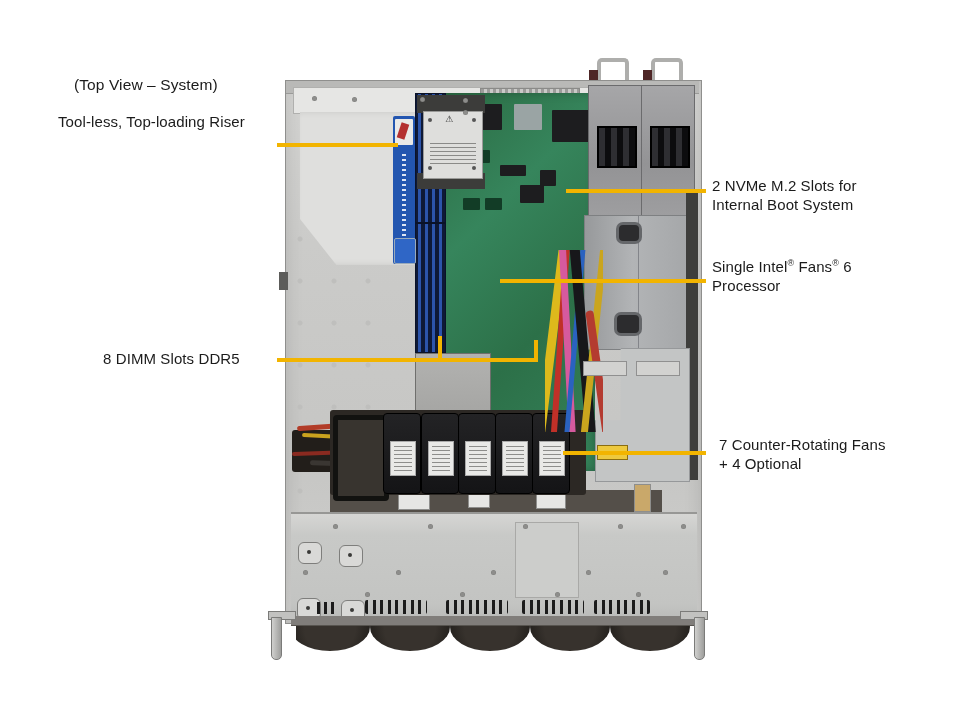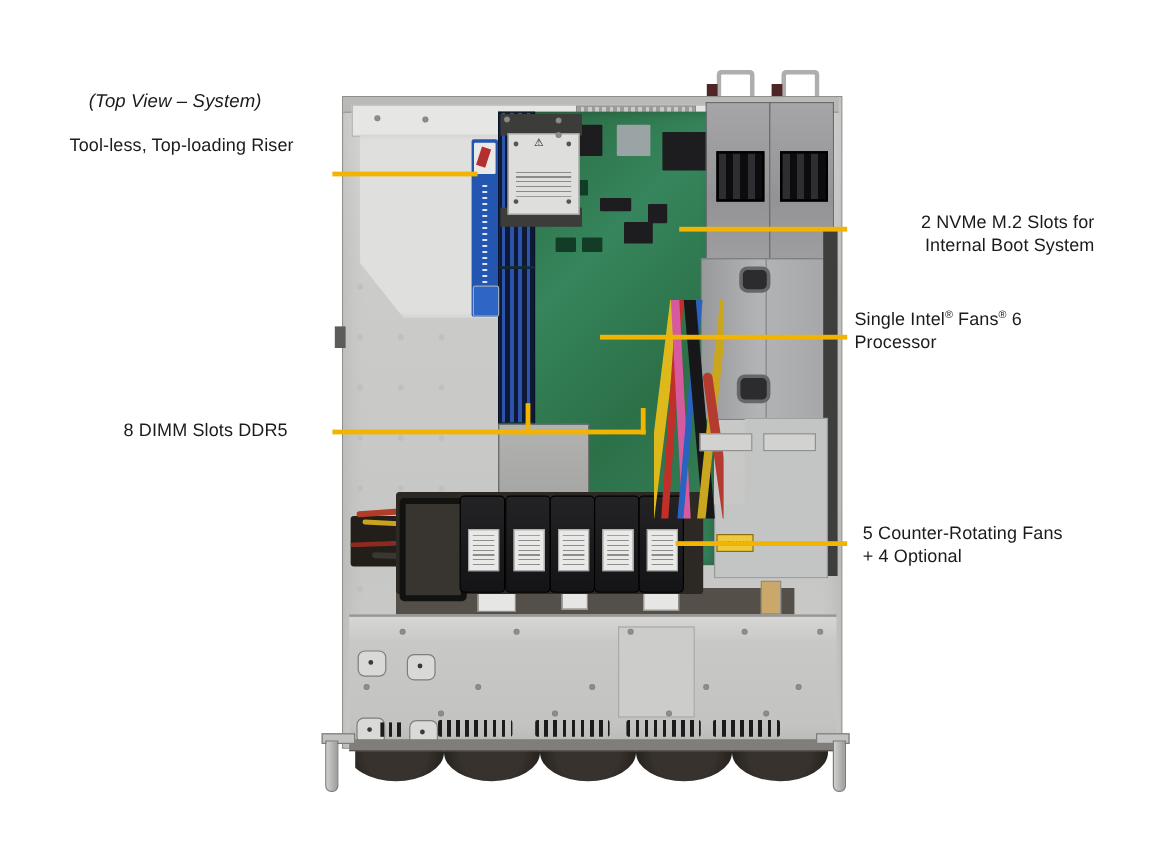--- a/index.html
+++ b/index.html
@@ -9,7 +9,7 @@
   
   .lbl{font-size:15px;line-height:19px;letter-spacing:.1px;z-index:30;}
   .lbl.right{text-align:left;}
-  .title{font-style:italic;font-size:15.5px;}
+  .title{font-size:15.5px;}
   sup{font-size:9px;line-height:0;}
   
   .cl{background:#F2B400;z-index:25;}

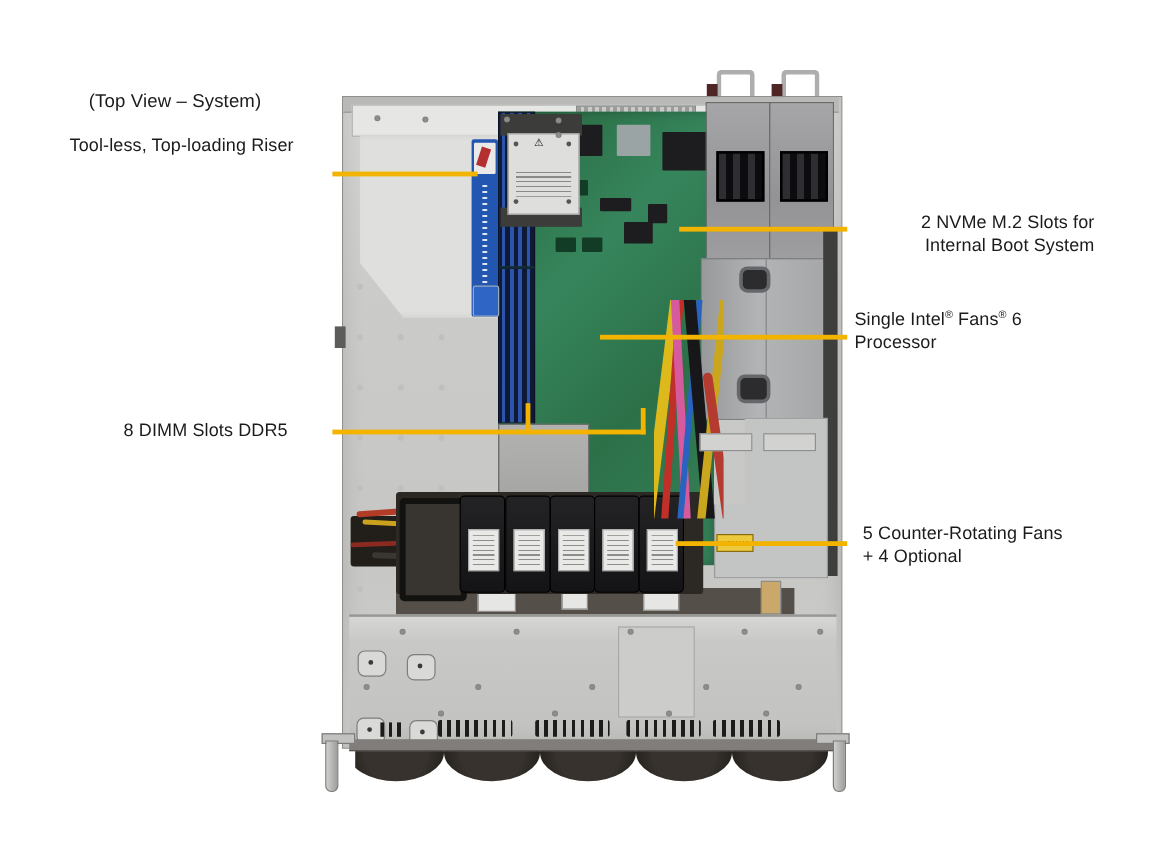--- a/index.html
+++ b/index.html
@@ -120,7 +120,7 @@
     <div>Tool-less, Top-loading Riser</div>
   </div>
 
-  <div class="a lbl" style="left:712px;top:176px;width:200px;text-align:right;">
+  <div class="a lbl" style="left:712px;top:176px;width:200px;">
     <div>2 NVMe M.2 Slots for</div>
     <div>Internal  Boot System</div>
   </div>

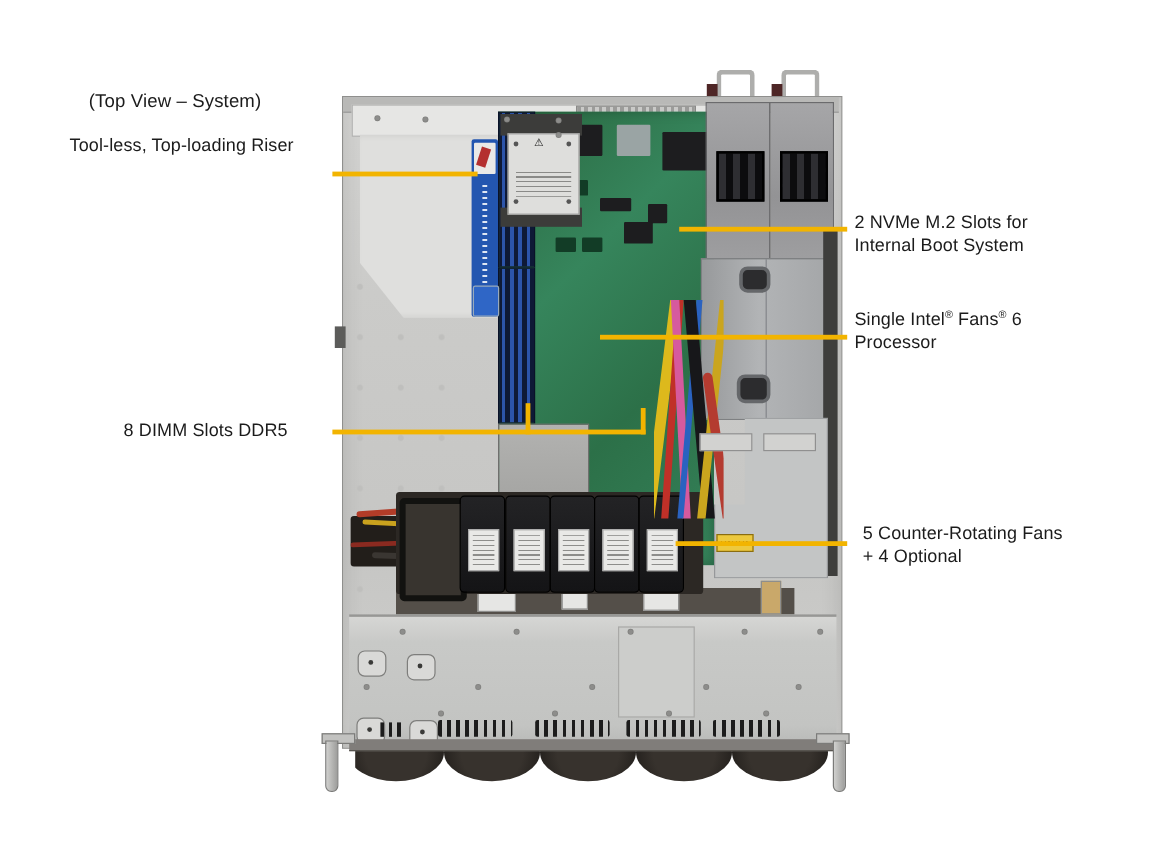--- a/index.html
+++ b/index.html
@@ -133,7 +133,7 @@
   <div class="a lbl right" style="left:103px;top:349px;width:180px;">8 DIMM Slots DDR5</div>
 
   <div class="a lbl" style="left:719px;top:435px;width:210px;">
-    <div>5 Counter-Rotating  Fans</div>
+    <div>7 Counter-Rotating  Fans</div>
     <div>+ 4 Optional</div>
   </div>
 

